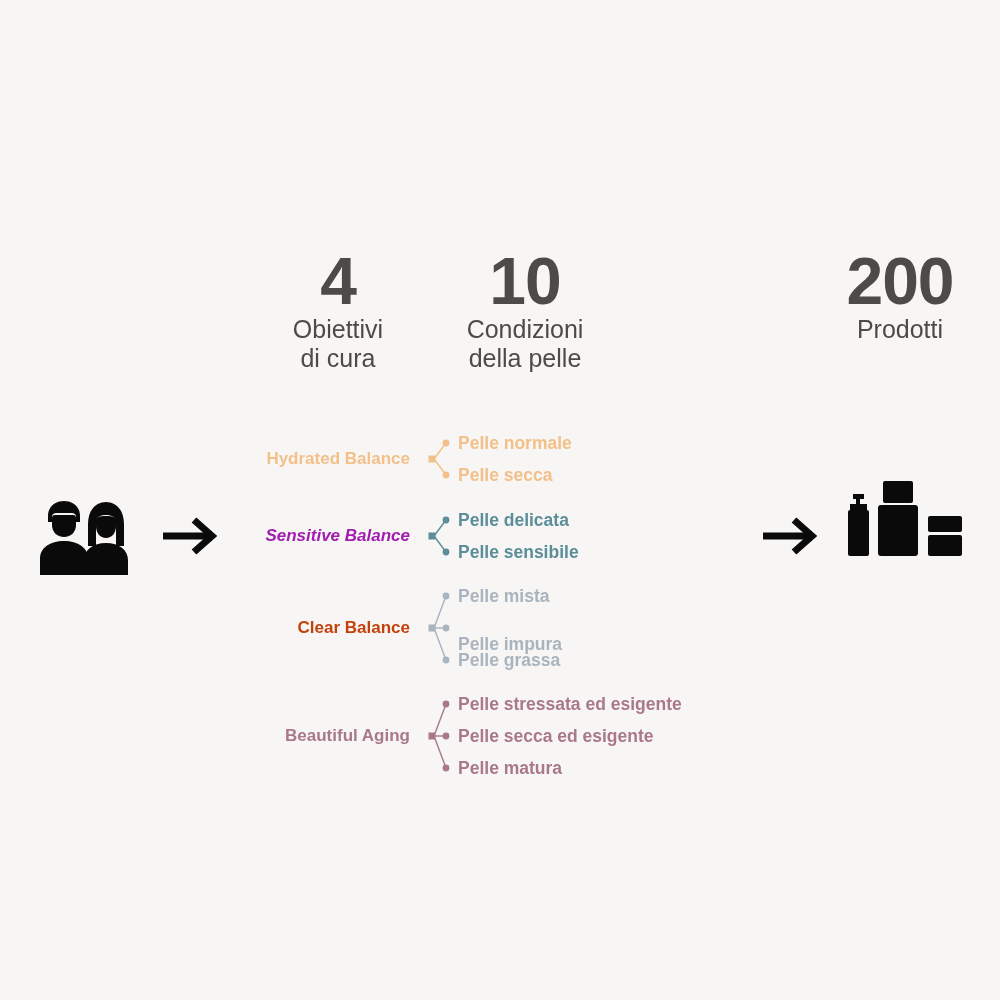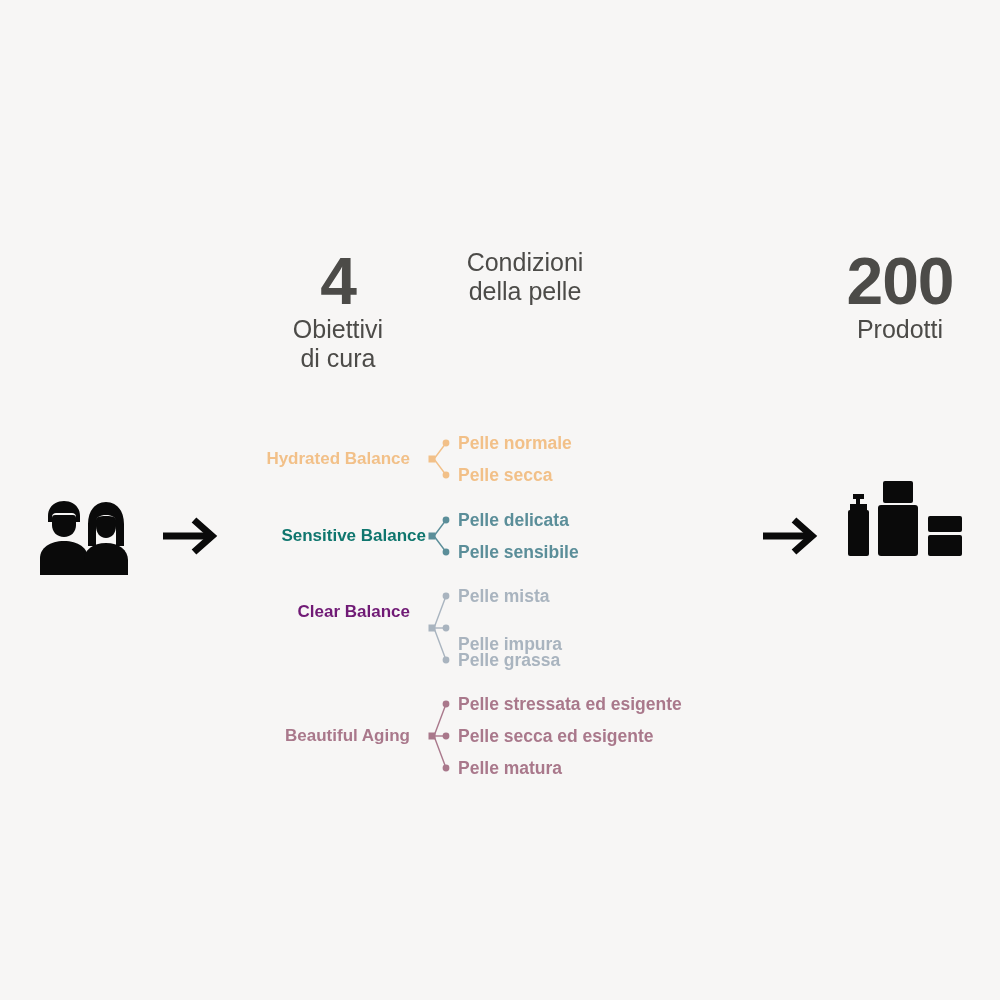--- a/index.html
+++ b/index.html
@@ -90,6 +90,7 @@
   </div>
 
   <div class="stat" id="stat-conds">
+    <div class="num">10</div>
     <div class="cap">Condizioni
 della pelle</div>
   </div>

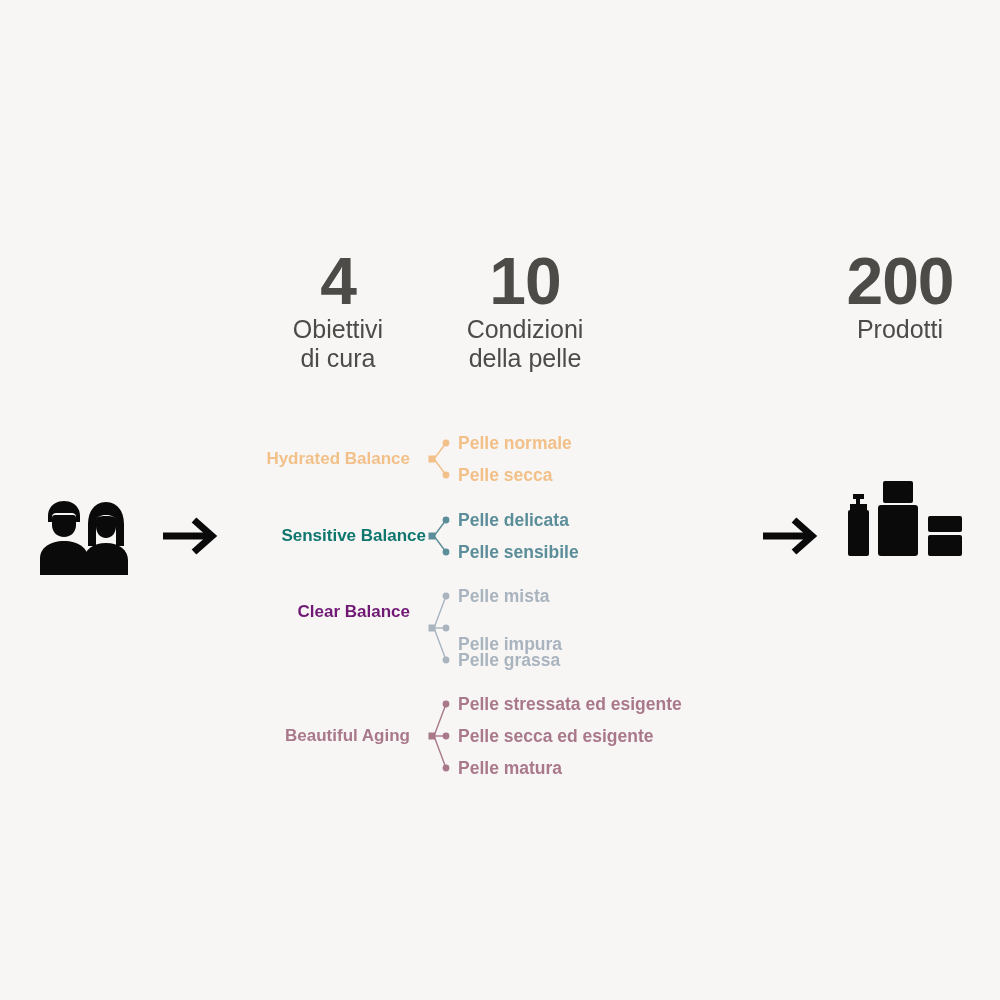--- a/index.html
+++ b/index.html
@@ -183,7 +183,7 @@
     <div class="item-label" id="g0i0" style="color: rgb(242, 192, 136); top: 443px; text-align: center;">Pelle normale</div>
     <div class="item-label" id="g0i1" style="color: rgb(242, 192, 136); top: 475px;">Pelle secca</div>
 
-    <div class="group-label" id="grp1" style="color: #0f766e; left: 16px; width: 410px; top: 536px;">Sensitive Balance</div>
+    <div class="group-label" id="grp1" style="color: #a21caf; left: 0px; width: 410px; top: 536px; font-style: italic;">Sensitive Balance</div>
     <div class="item-label" id="g1i0" style="color: rgb(91, 142, 153); top: 520px;">Pelle delicata</div>
     <div class="item-label" id="g1i1" style="color: rgb(91, 142, 153); top: 552px;">Pelle sensibile</div>
 

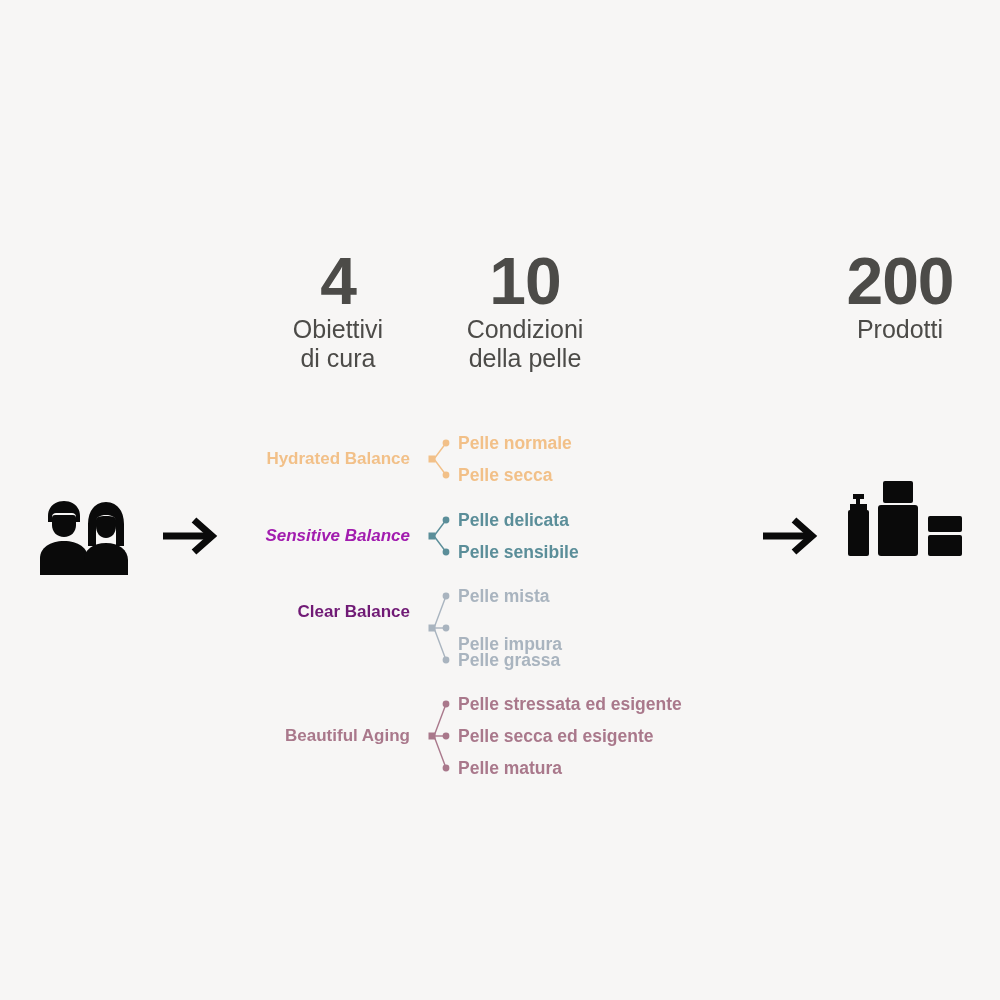--- a/index.html
+++ b/index.html
@@ -187,7 +187,7 @@
     <div class="item-label" id="g1i0" style="color: rgb(91, 142, 153); top: 520px;">Pelle delicata</div>
     <div class="item-label" id="g1i1" style="color: rgb(91, 142, 153); top: 552px;">Pelle sensibile</div>
 
-    <div class="group-label" id="grp2" style="color: #701a75; left: 0px; width: 410px; top: 612px;">Clear Balance</div>
+    <div class="group-label" id="grp2" style="color: #c2410c; left: 0px; width: 410px; top: 628px;">Clear Balance</div>
     <div class="item-label" id="g2i0" style="color: rgb(169, 180, 191); top: 596px;">Pelle mista</div>
     <div class="item-label" id="g2i1" style="color: rgb(169, 180, 191); top: 644px;">Pelle impura</div>
     <div class="item-label" id="g2i2" style="color: rgb(169, 180, 191); top: 660px;">Pelle grassa</div>

